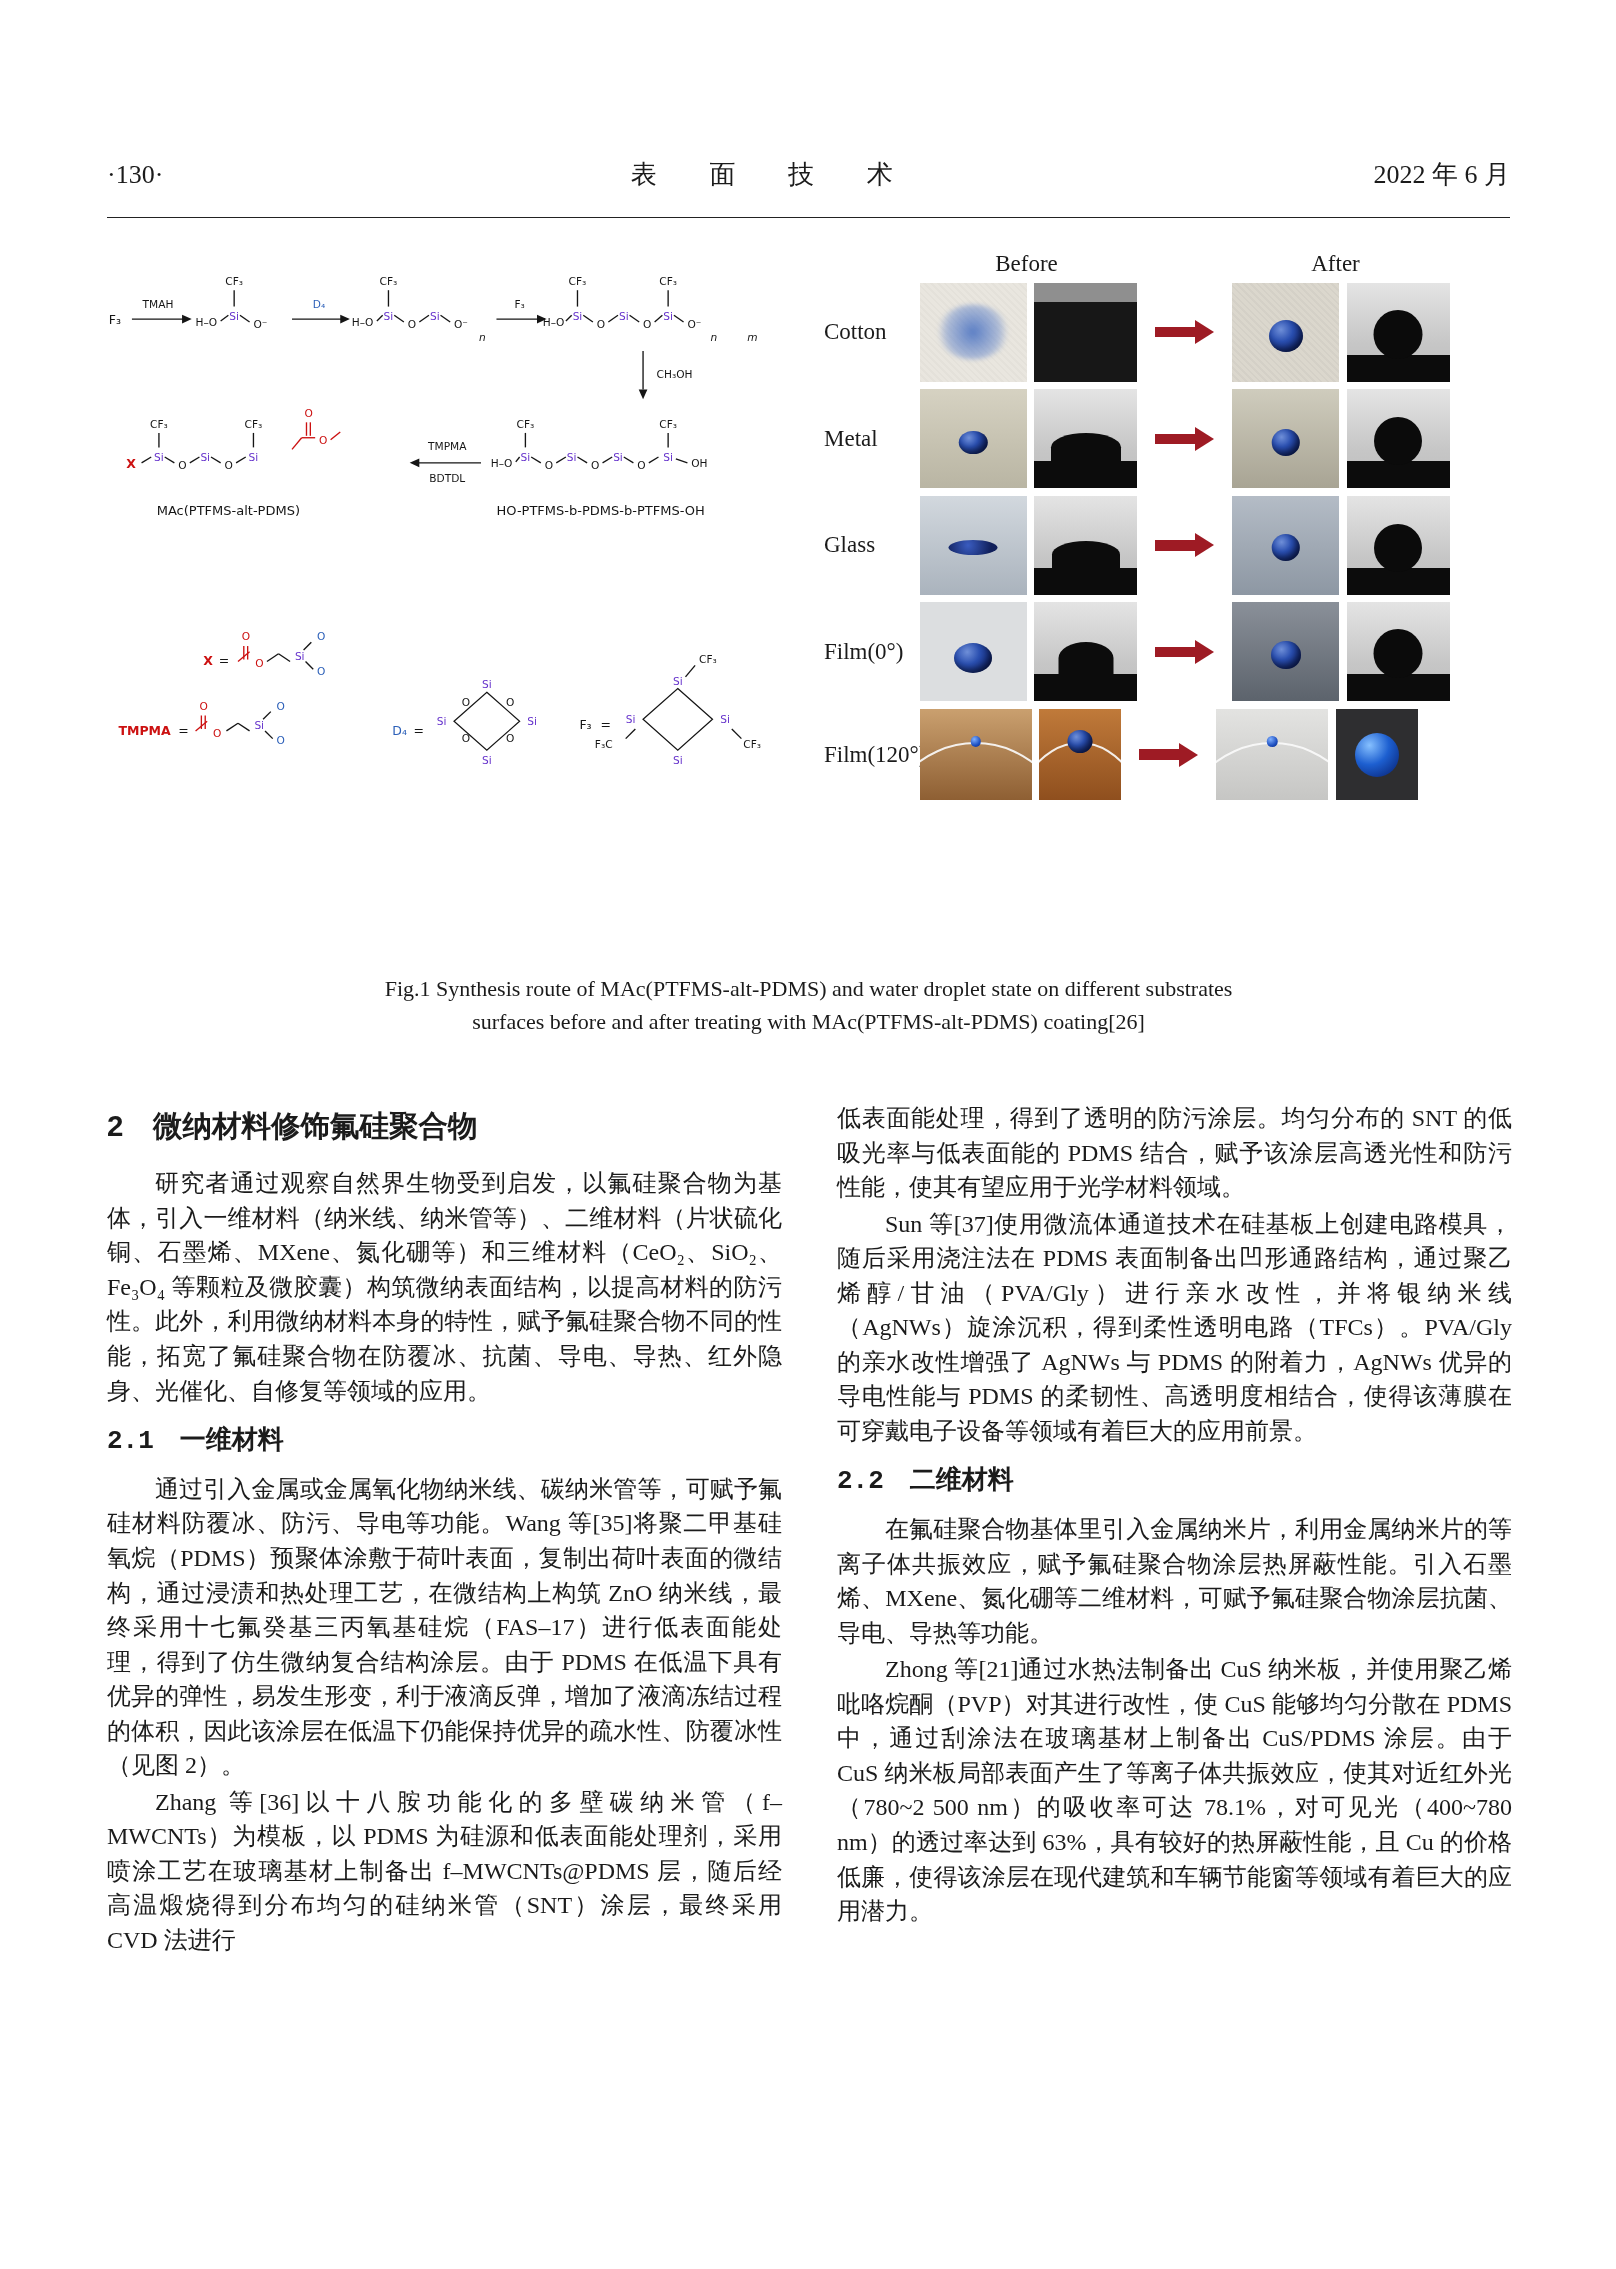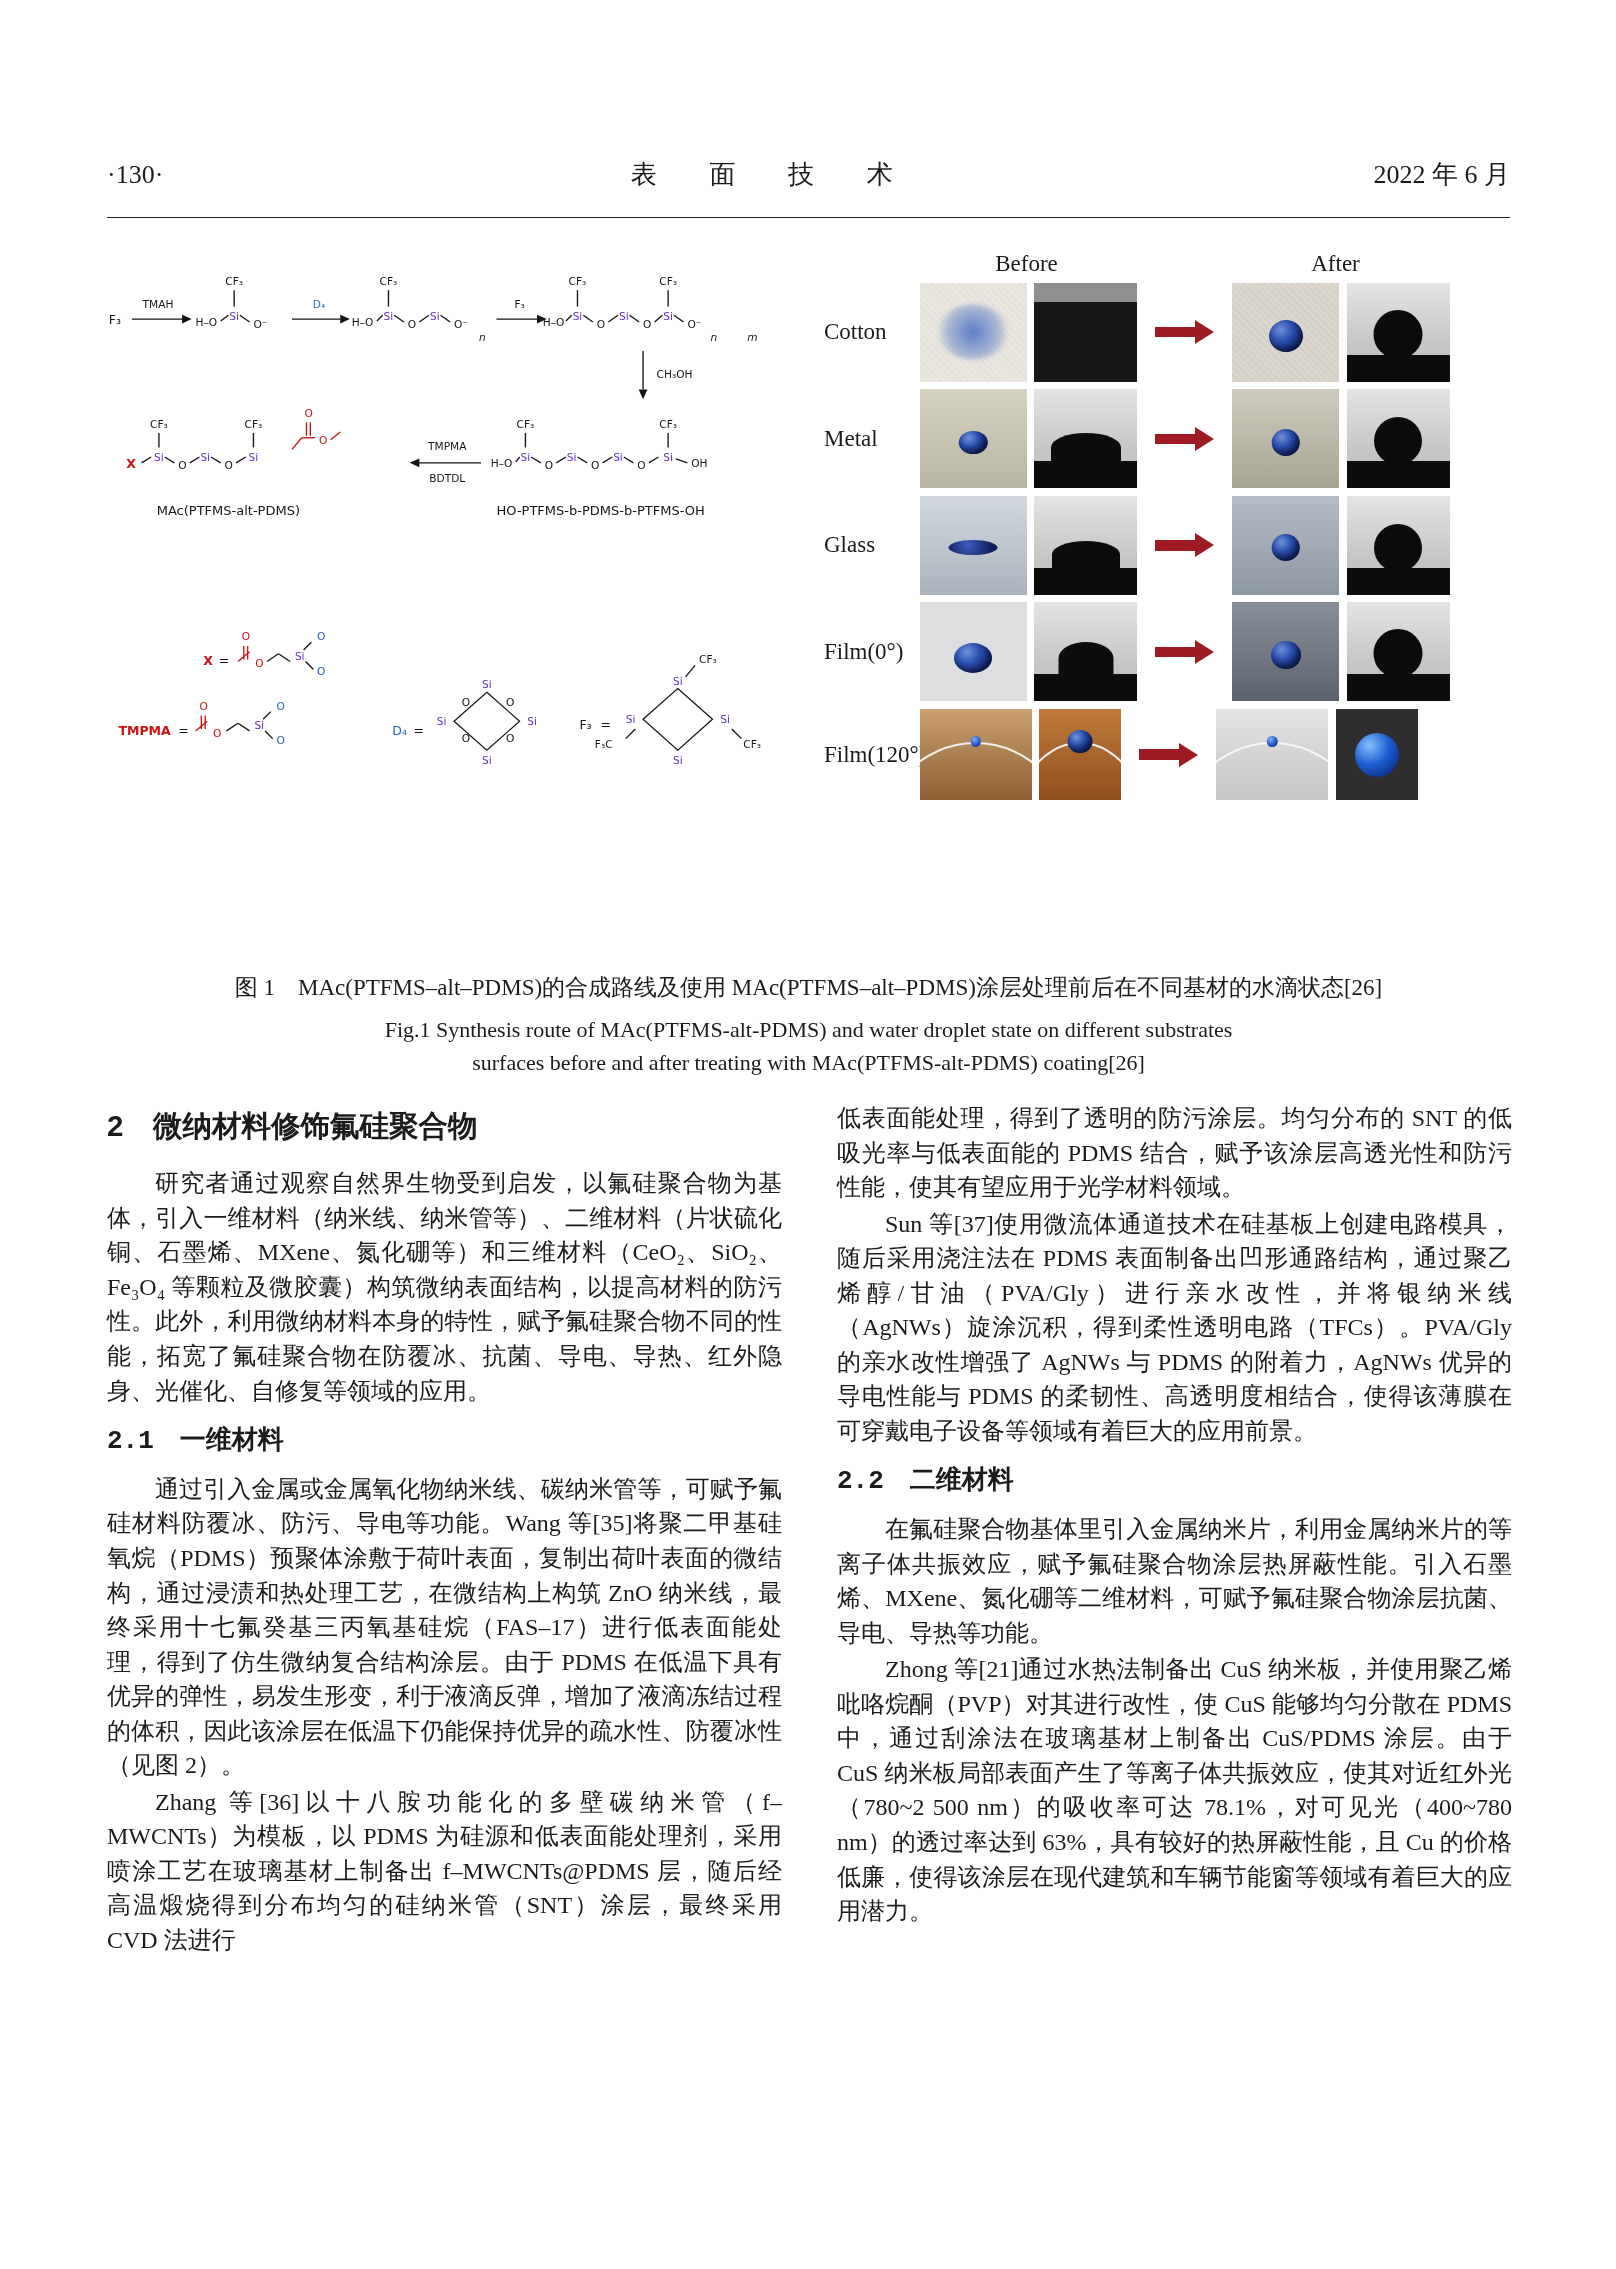--- a/index.html
+++ b/index.html
@@ -396,7 +396,6 @@
 </div>
 
 <div class="caption">
-  <div class="cap-zh">图 1　MAc(PTFMS–alt–PDMS)的合成路线及使用 MAc(PTFMS–alt–PDMS)涂层处理前后在不同基材的水滴状态[26]</div>
   <div class="cap-en">Fig.1 Synthesis route of MAc(PTFMS-alt-PDMS) and water droplet state on different substrates</div>
   <div class="cap-en">surfaces before and after treating with MAc(PTFMS-alt-PDMS) coating[26]</div>
 </div>

